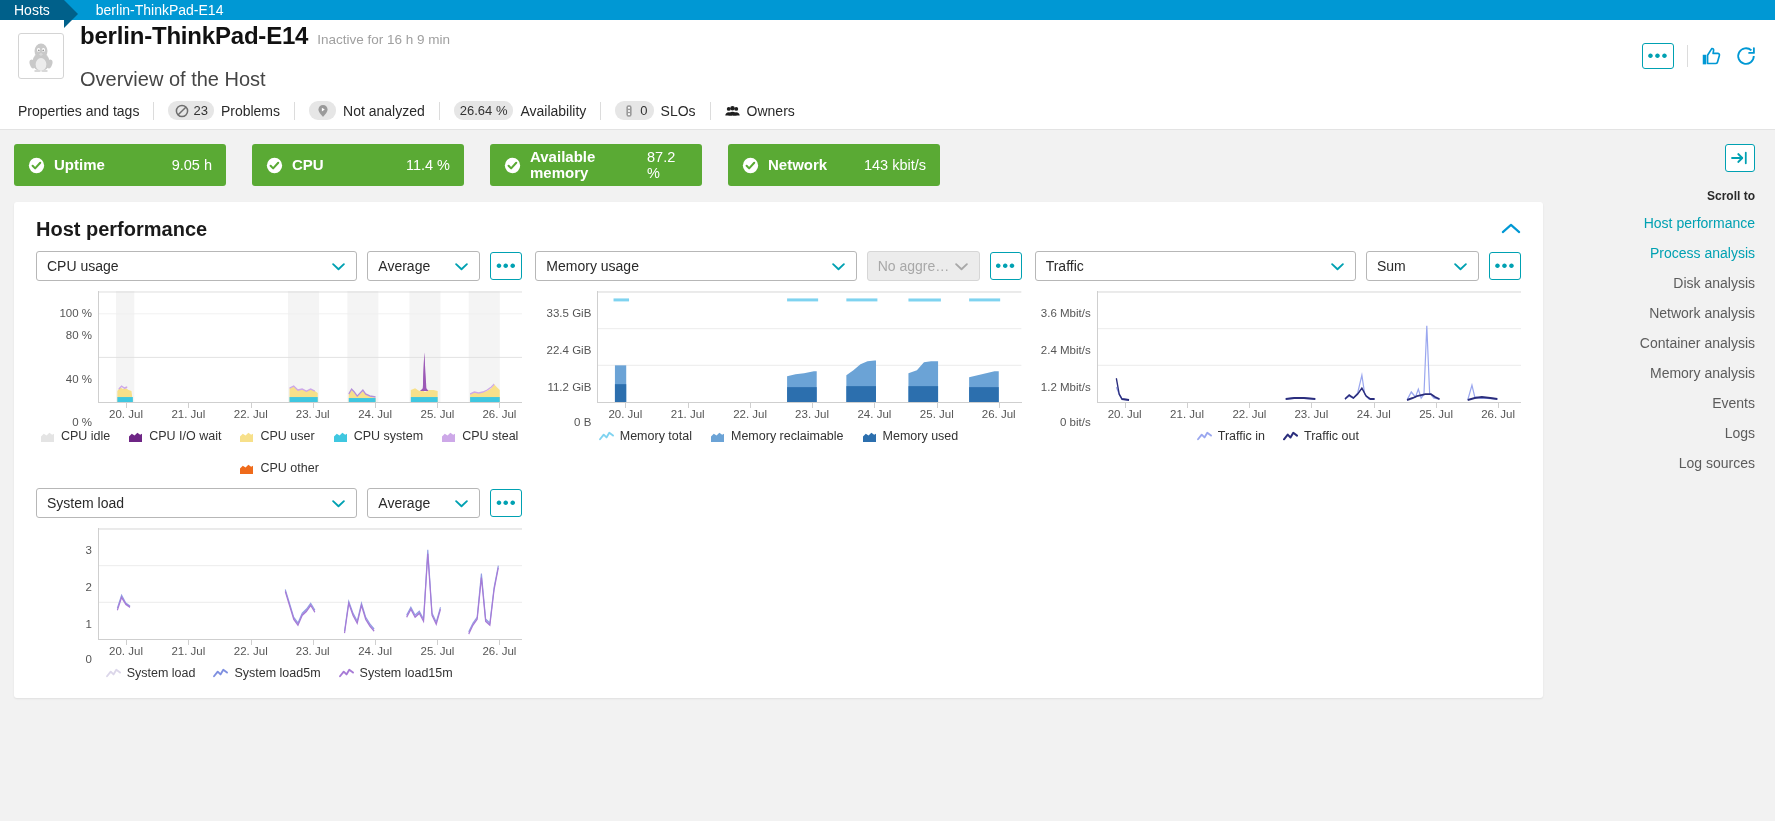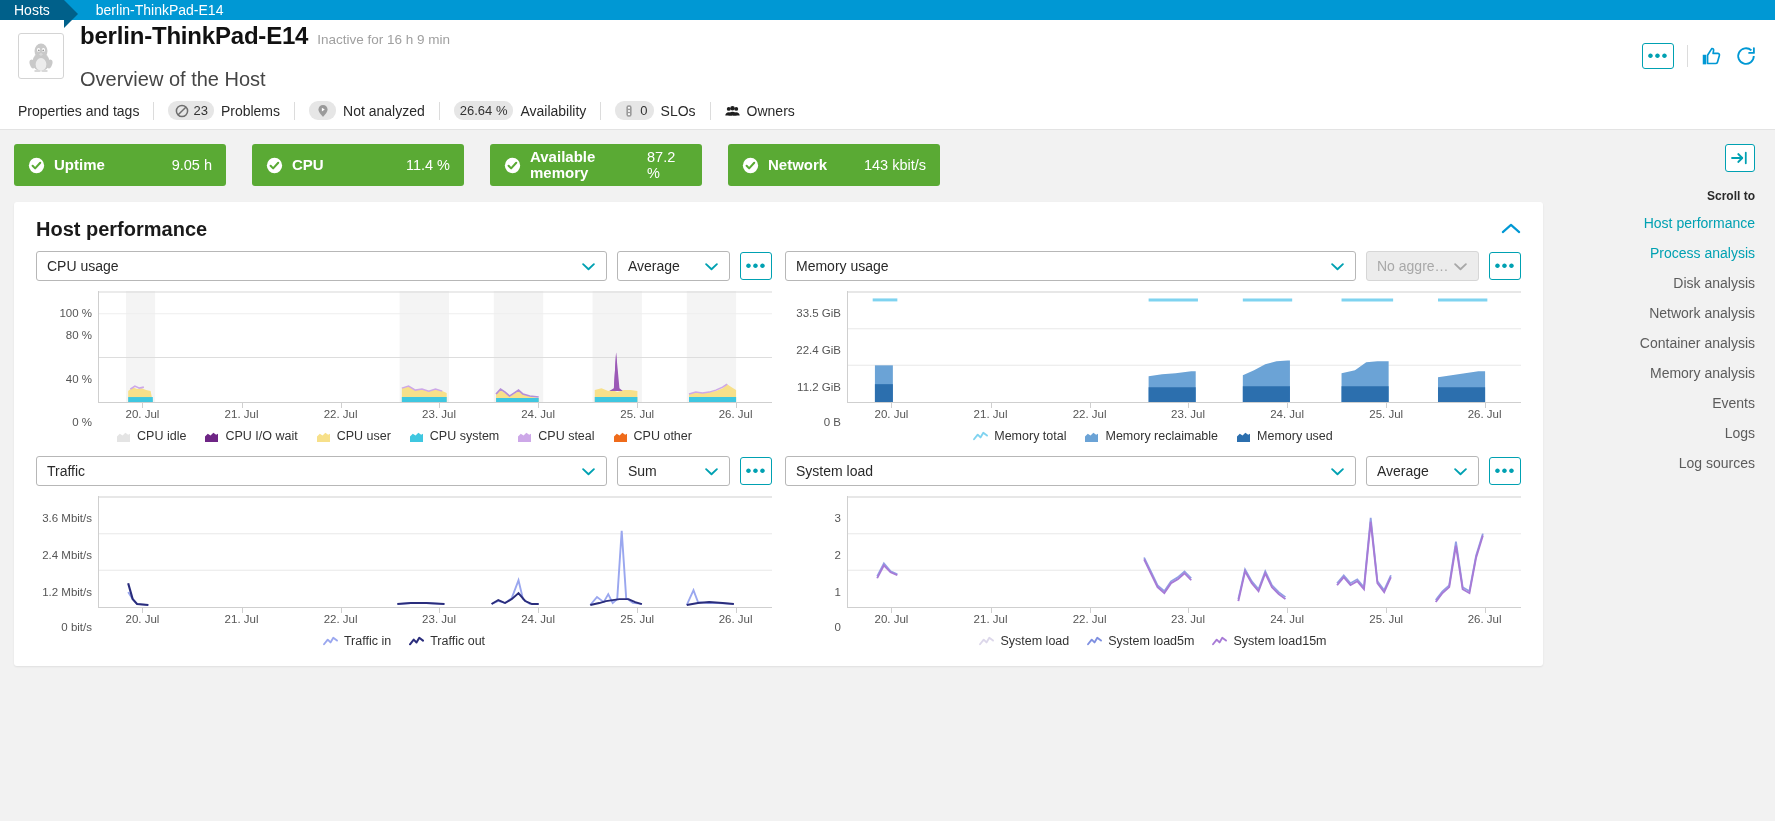--- a/index.html
+++ b/index.html
@@ -107,7 +107,7 @@
   .card-title { font-size: 20px; font-weight: bold; color: #1a1a1a; }
   .chev-up { margin-left: auto; color: #0098d4; cursor: pointer; }
 
-  .chart-grid { display: grid; grid-template-columns: 1fr 1fr; column-gap: 34px; row-gap: 10px; gap: 13px; }
+  .chart-grid { display: grid; grid-template-columns: 1fr 1fr 1fr; column-gap: 34px; row-gap: 10px; gap: 13px; }
   .chart-block { min-width: 0; }
   .chart-controls { display: flex; align-items: center; gap: 10px; margin-bottom: 10px; }
   .select {

